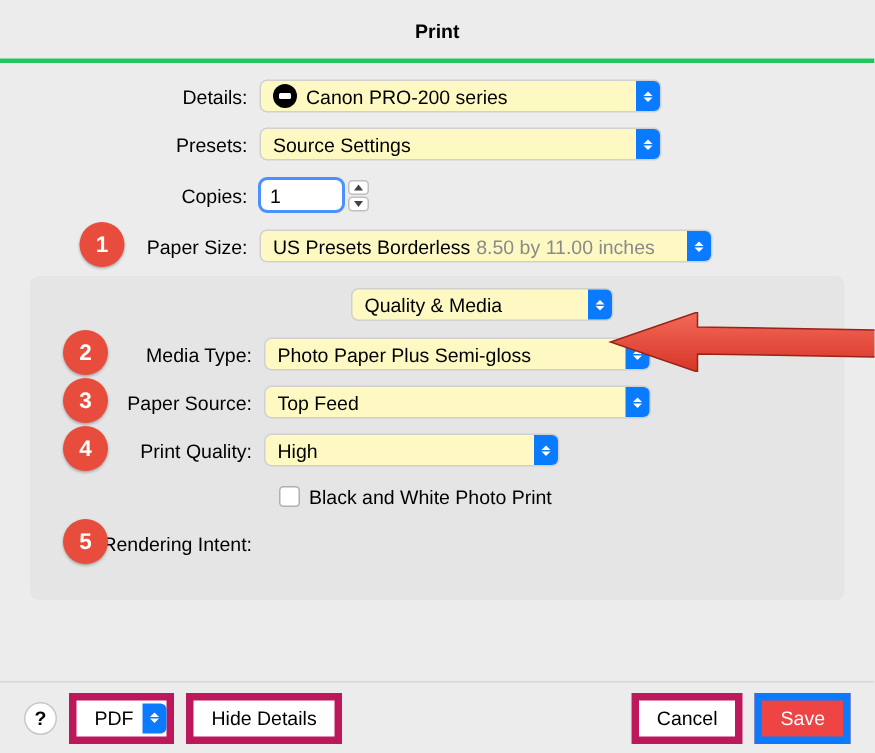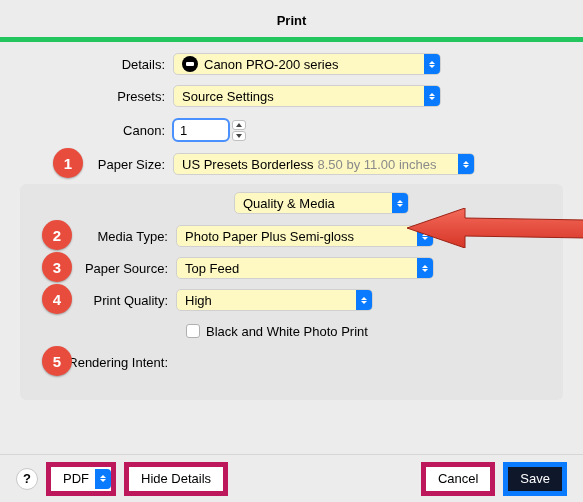--- a/index.html
+++ b/index.html
@@ -20,7 +20,7 @@
     text-align: center;
     font-weight: 600;
     background: #ececec;
-    border-bottom: 5px solid #22c55e;
+    border-bottom: 3px solid #22c55e;
   }
   .content {
     padding: 10px 20px 0 20px;

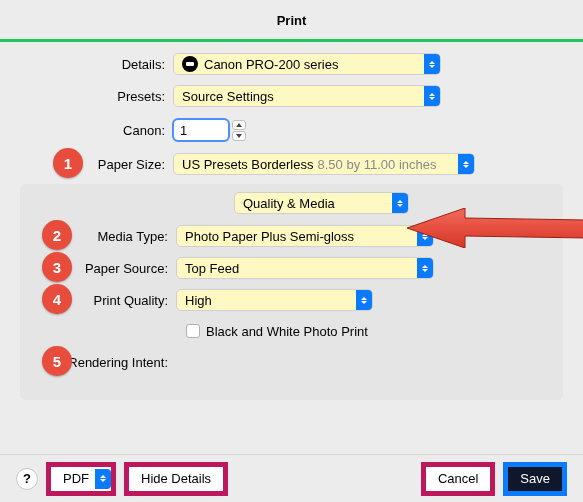--- a/index.html
+++ b/index.html
@@ -274,7 +274,7 @@
   </div>
 
   <div class="row" style="margin-top:10px">
-    <div class="label">Canon:</div>
+    <div class="label">Copies:</div>
     <div class="copies-wrap">
       <input class="text-input" type="text" value="1" style="">
       <div class="stepper">

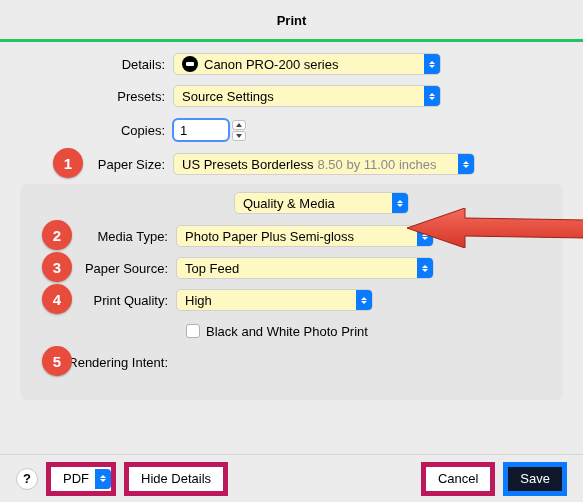--- a/index.html
+++ b/index.html
@@ -219,7 +219,7 @@
     cursor: default;
   }
   .btn.primary {
-    background: #0f172a;
+    background: #ef4444;
     color: #fff;
     border-color: #0a7aff;
   }

